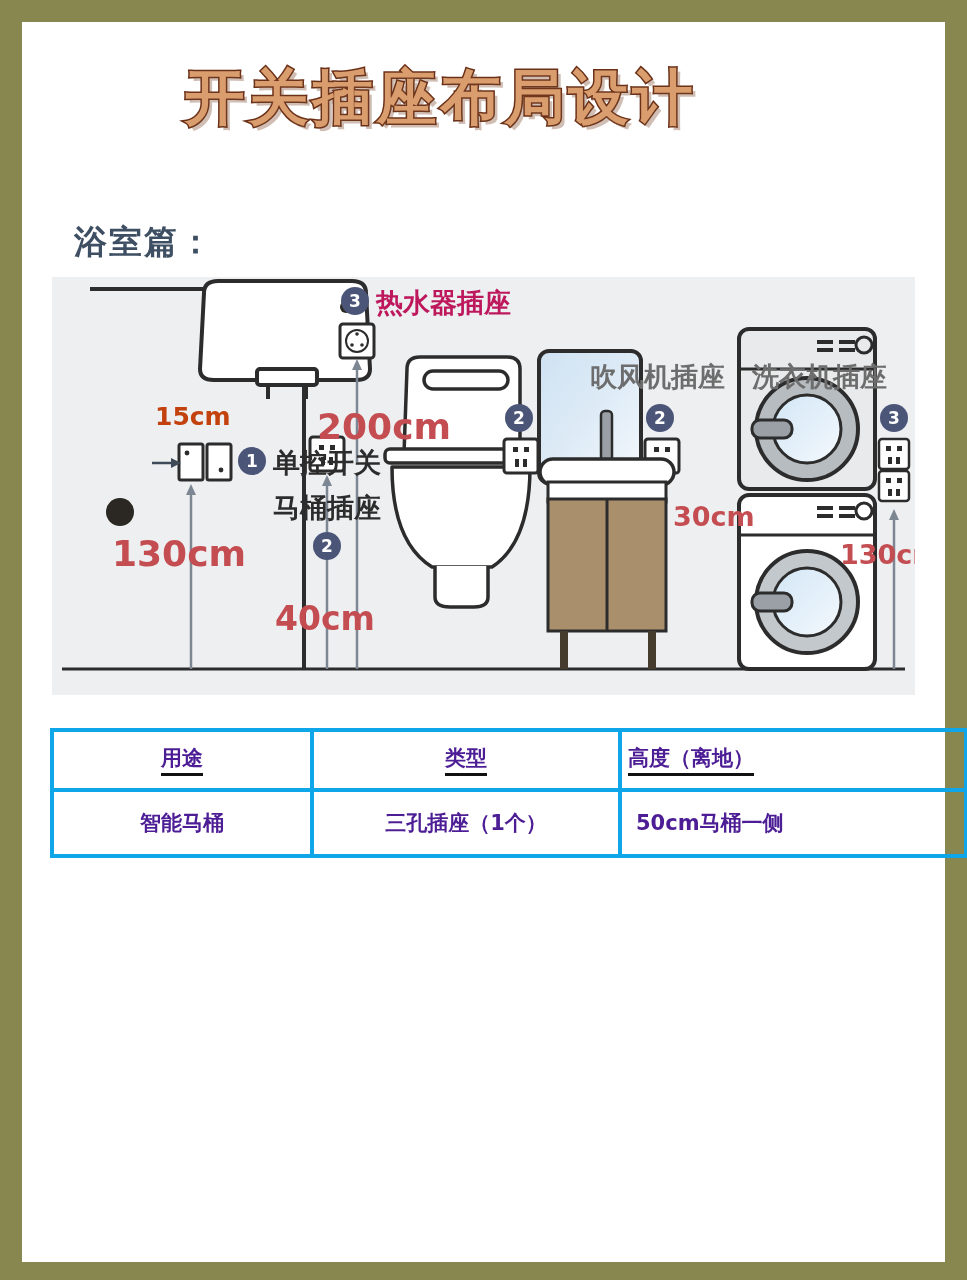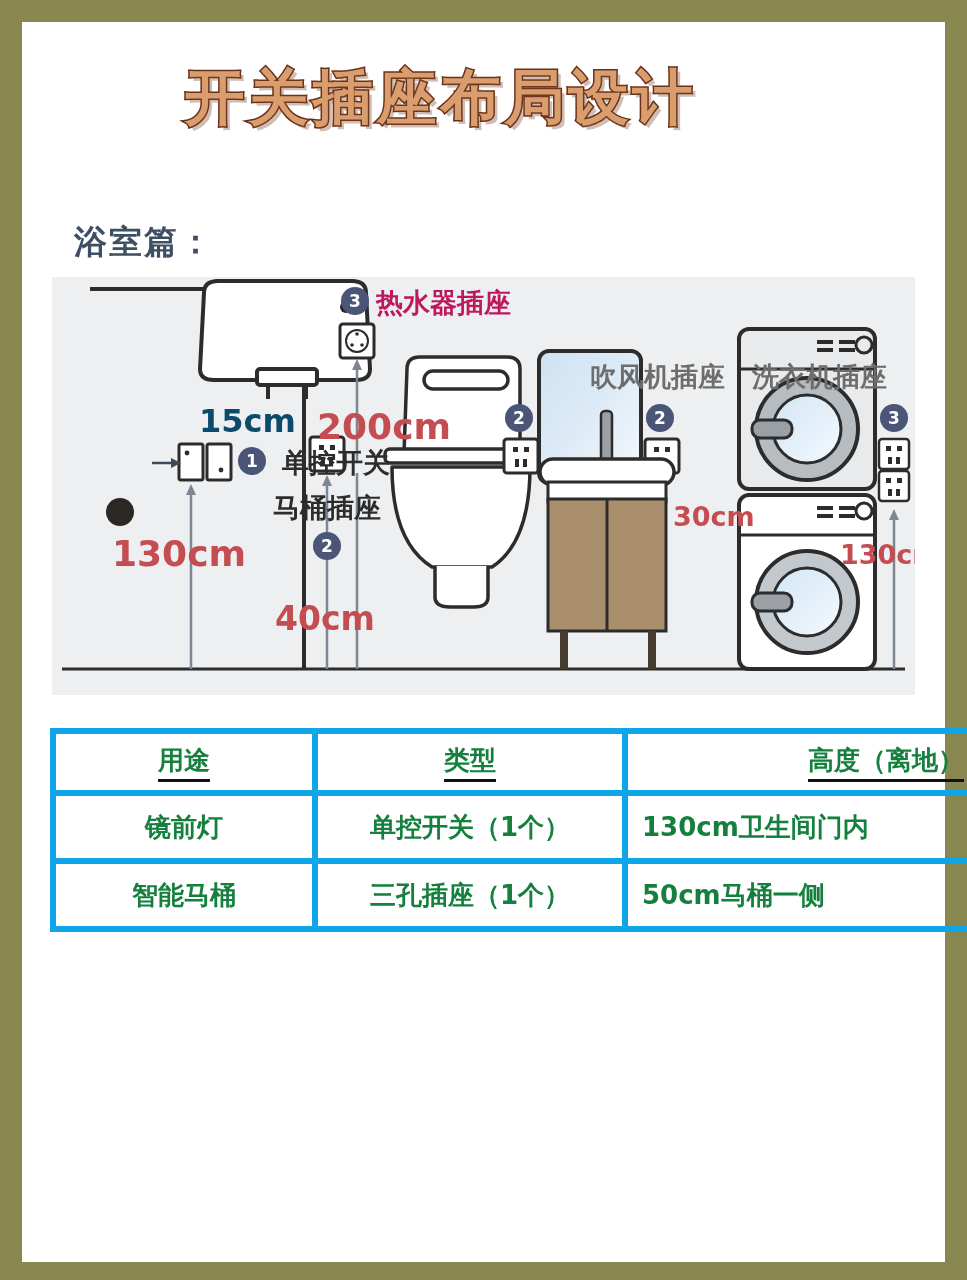--- a/index.html
+++ b/index.html
@@ -257,7 +257,7 @@
 
       <div style="position:absolute;left:265px;top:129px;font-size:36px;font-weight:bold;color:#c44d52;font-family:'DejaVu Sans','Liberation Sans',sans-serif;">200cm</div>
 
-      <div style="position:absolute;left:103px;top:125px;font-size:32px;font-weight:bold;color:#0c4a6e;font-family:'DejaVu Sans','Liberation Sans',sans-serif;margin-left:44px;">15cm</div>
+      <div style="position:absolute;left:103px;top:125px;font-size:25px;font-weight:bold;color:#c2410c;font-family:'DejaVu Sans','Liberation Sans',sans-serif;">15cm</div>
 
       <div style="position:absolute;left:186px;top:170px;width:28px;height:28px;border-radius:50%;background:#4a5578;color:#fff;font-size:17px;font-weight:bold;text-align:center;line-height:28px;font-family:'DejaVu Sans',sans-serif;">1</div>
       <div style="position:absolute;left:221px;top:168px;font-size:27px;font-weight:bold;color:#2c2c2c;font-family:Liberation Sans, sans-serif;margin-left:9px;">单控开关</div>

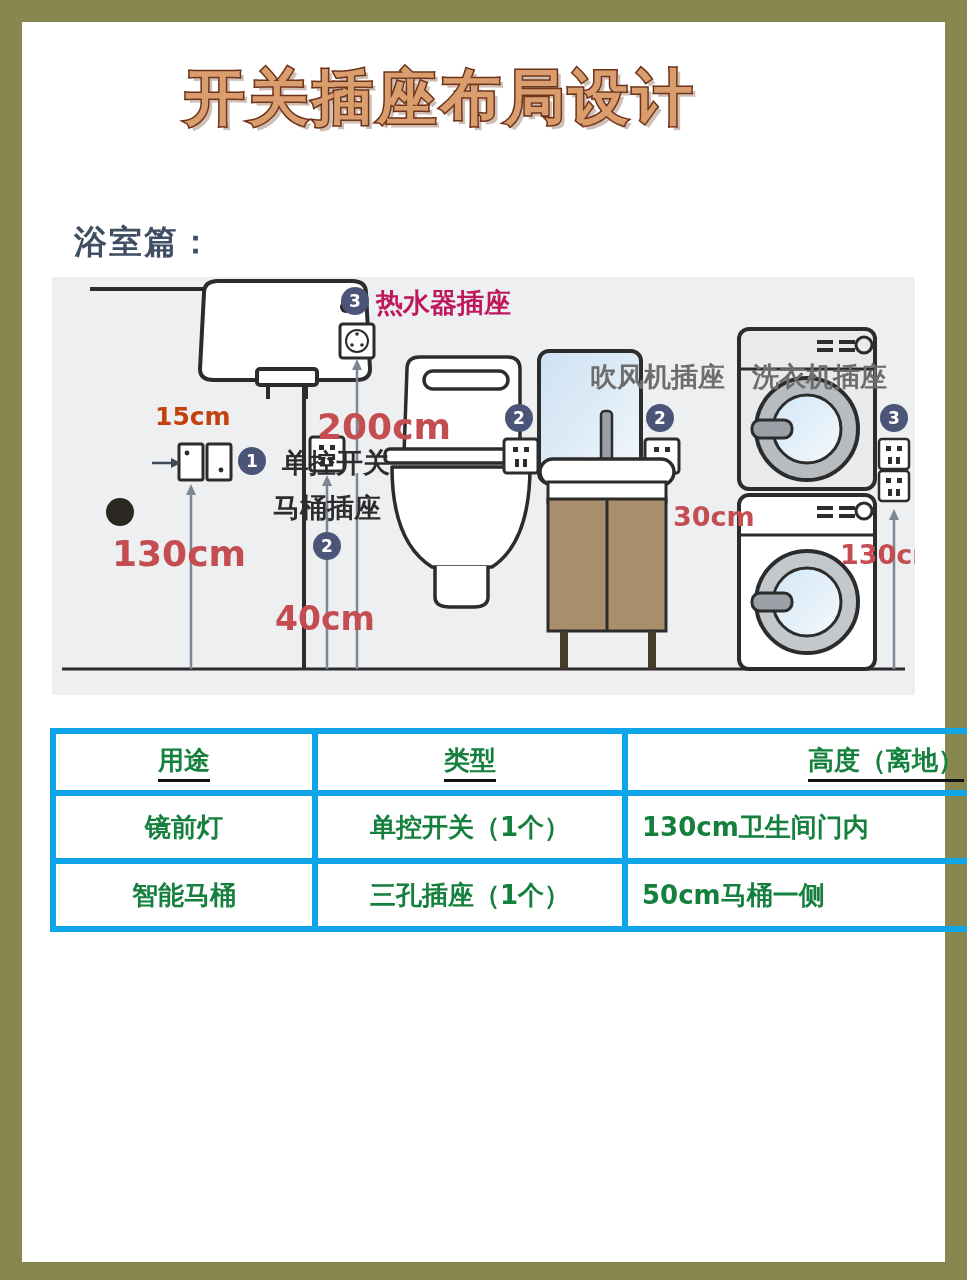--- a/index.html
+++ b/index.html
@@ -260,7 +260,7 @@
       <div style="position:absolute;left:103px;top:125px;font-size:25px;font-weight:bold;color:#c2410c;font-family:'DejaVu Sans','Liberation Sans',sans-serif;">15cm</div>
 
       <div style="position:absolute;left:186px;top:170px;width:28px;height:28px;border-radius:50%;background:#4a5578;color:#fff;font-size:17px;font-weight:bold;text-align:center;line-height:28px;font-family:'DejaVu Sans',sans-serif;">1</div>
-      <div style="position:absolute;left:221px;top:168px;font-size:27px;font-weight:bold;color:#2c2c2c;font-family:Liberation Sans, sans-serif;margin-left:9px;">单控开关</div>
+      <div style="position:absolute;left:221px;top:168px;font-size:27px;font-weight:bold;color:#2c2c2c;font-family:Liberation Sans, sans-serif;">单控开关</div>
 
       <div style="position:absolute;left:221px;top:213px;font-size:27px;font-weight:bold;color:#2c2c2c;font-family:'DejaVu Sans','Liberation Sans',sans-serif;">马桶插座</div>
 

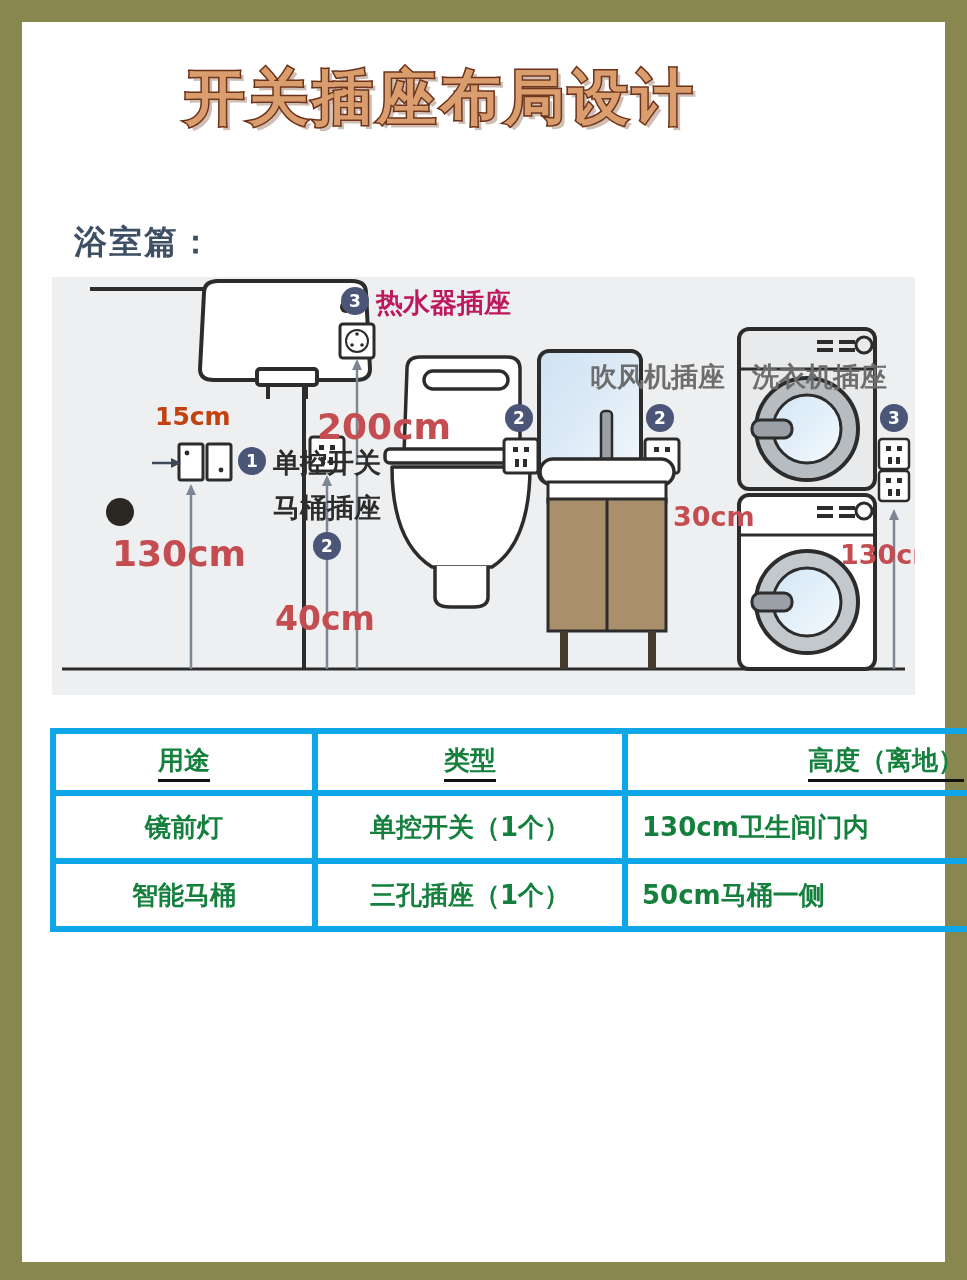--- a/index.html
+++ b/index.html
@@ -55,11 +55,11 @@
     table-layout:fixed;
   }
   #table td{
-    border:6px solid #0ea5e9;
+    border:4px solid #0ea5e9;
     height:62px;
-    font-size:26px;
+    font-size:21px;
     font-weight:bold;
-    color:#15803d;
+    color:#4c1d95;
     font-family:"DejaVu Sans","Liberation Sans",sans-serif;
     padding:0 6px;
   }

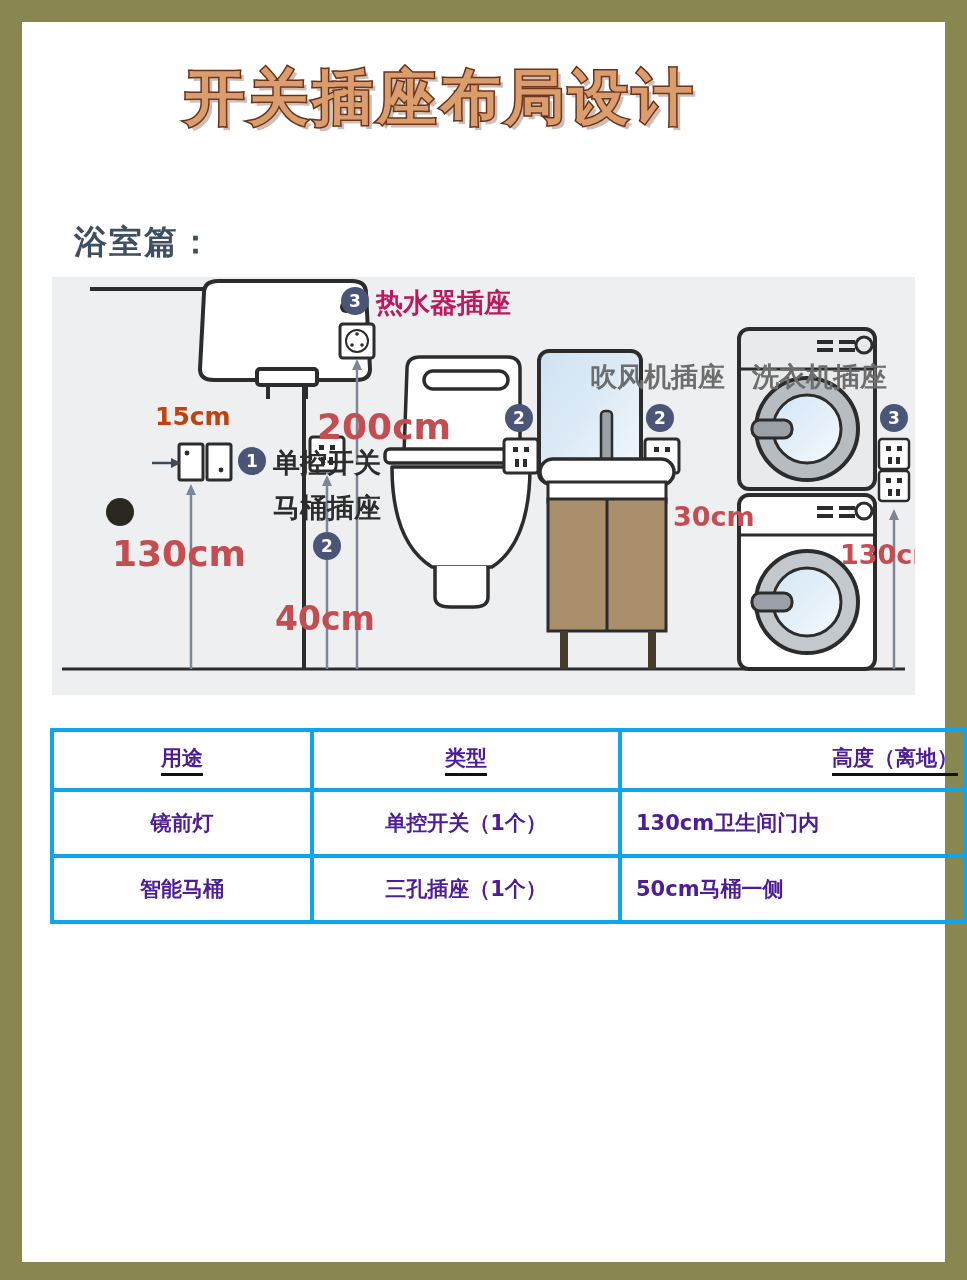--- a/index.html
+++ b/index.html
@@ -72,7 +72,7 @@
     border-bottom:3px solid #111;
     padding-bottom:1px;
   }
-  #table thead .c2{text-align:right;padding-left:6px;}
+  #table thead .c2{text-align:left;padding-left:6px;}
 
   
   .note{

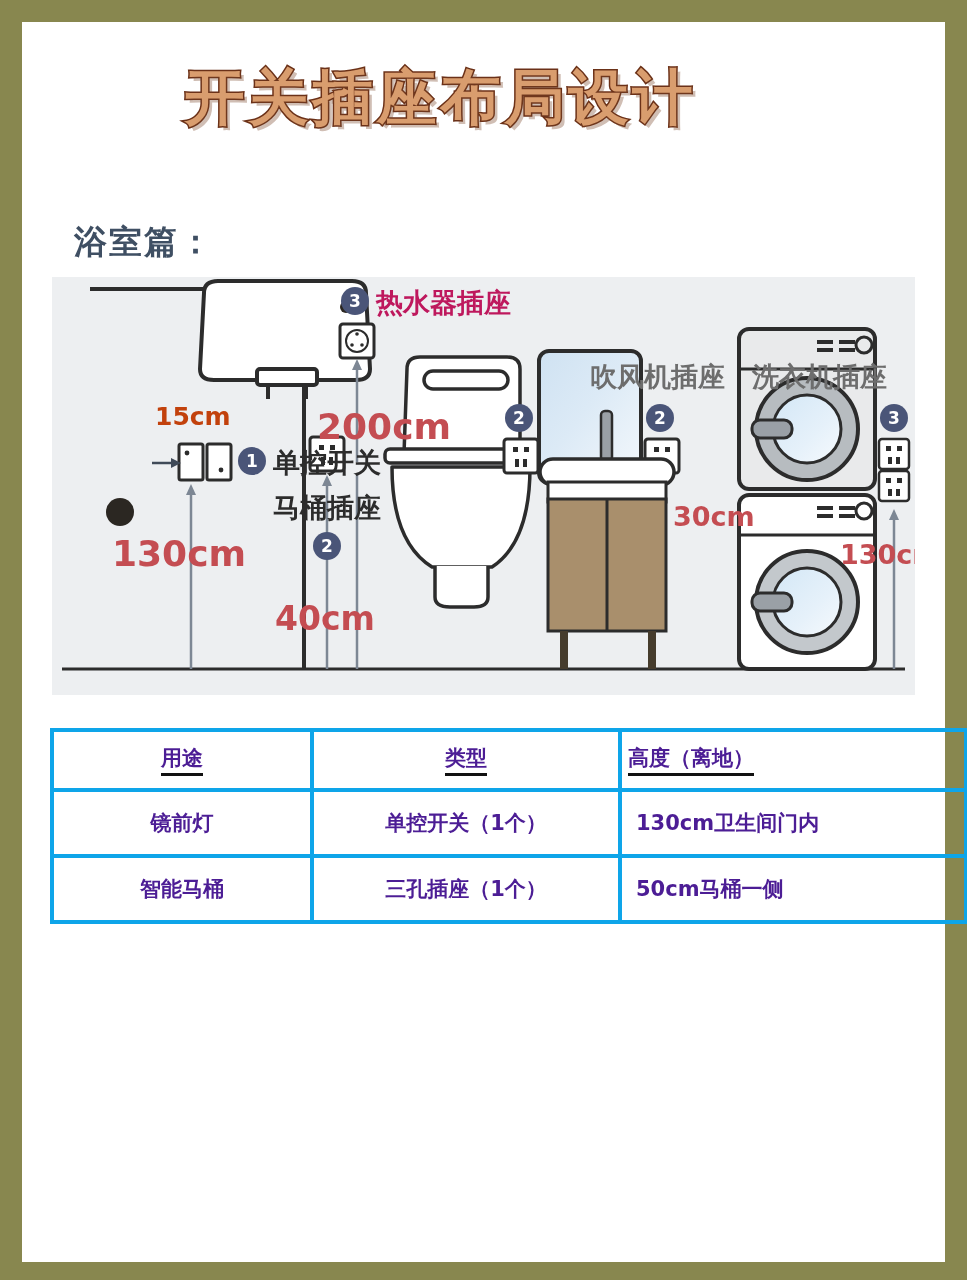--- a/index.html
+++ b/index.html
@@ -295,11 +295,6 @@
     </thead>
     <tbody>
       <tr>
-        <td class="c0">镜前灯</td>
-        <td class="c1">单控开关（1个）</td>
-        <td class="c2">130cm卫生间门内</td>
-      </tr>
-      <tr>
         <td class="c0">智能马桶</td>
         <td class="c1">三孔插座（1个）</td>
         <td class="c2">50cm马桶一侧</td>

